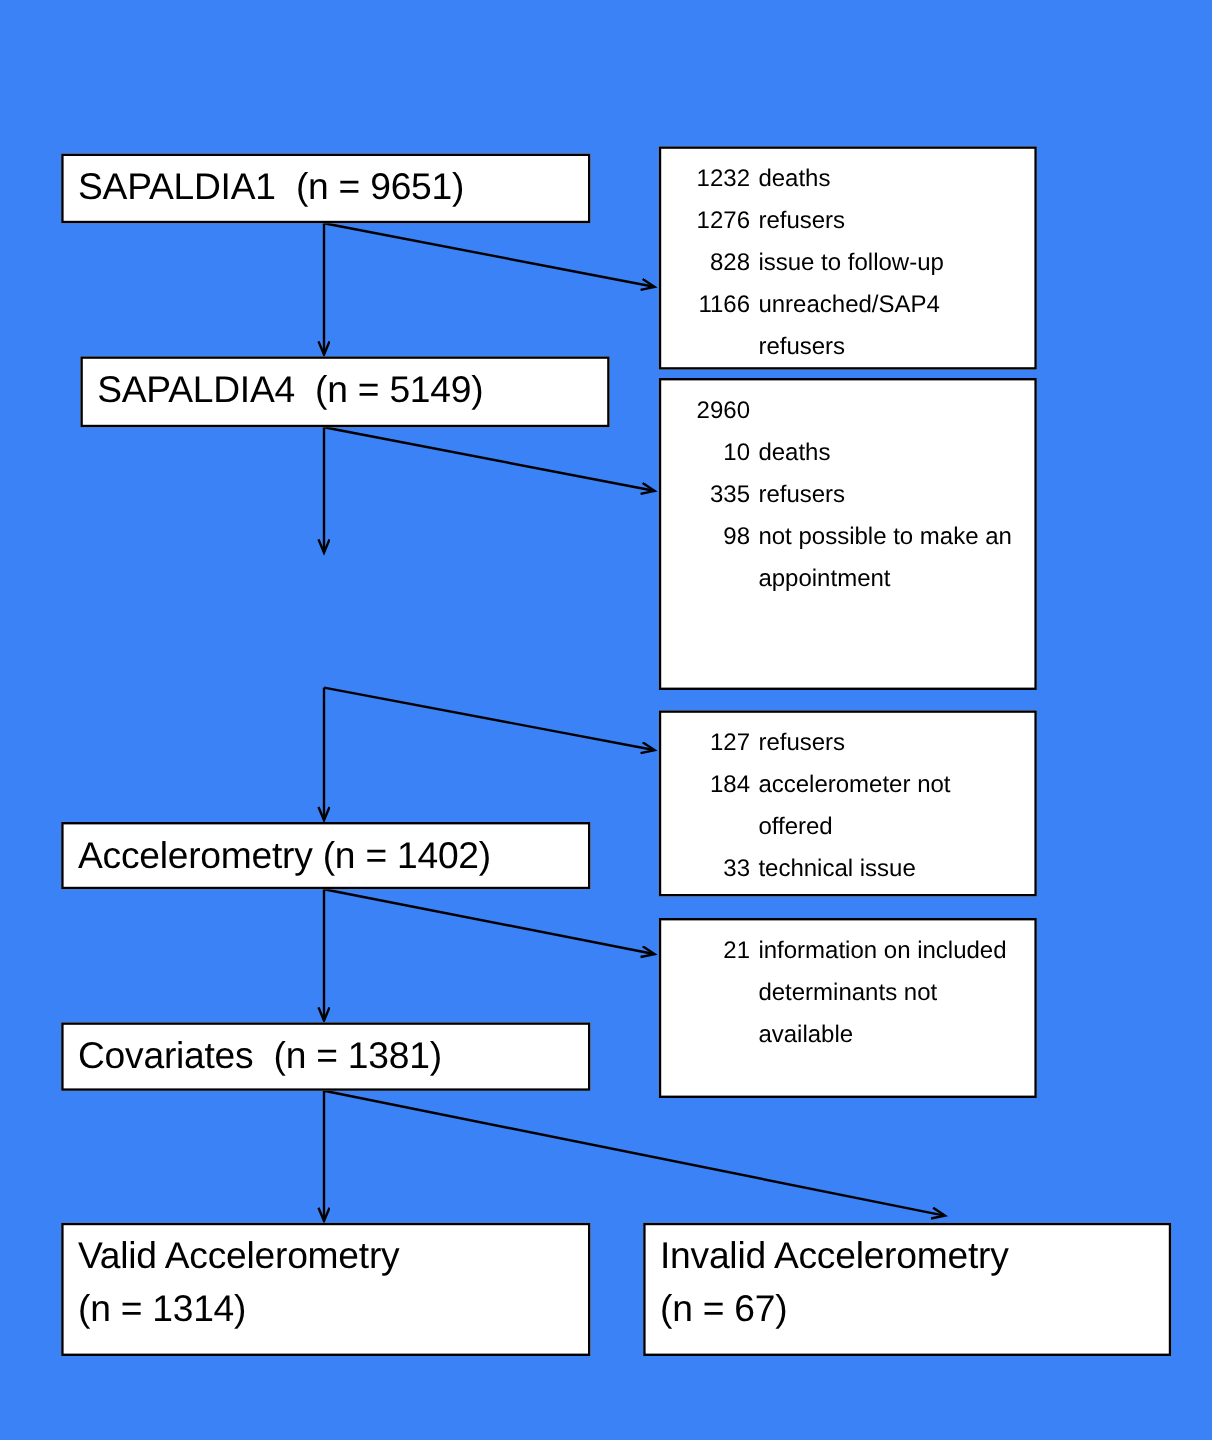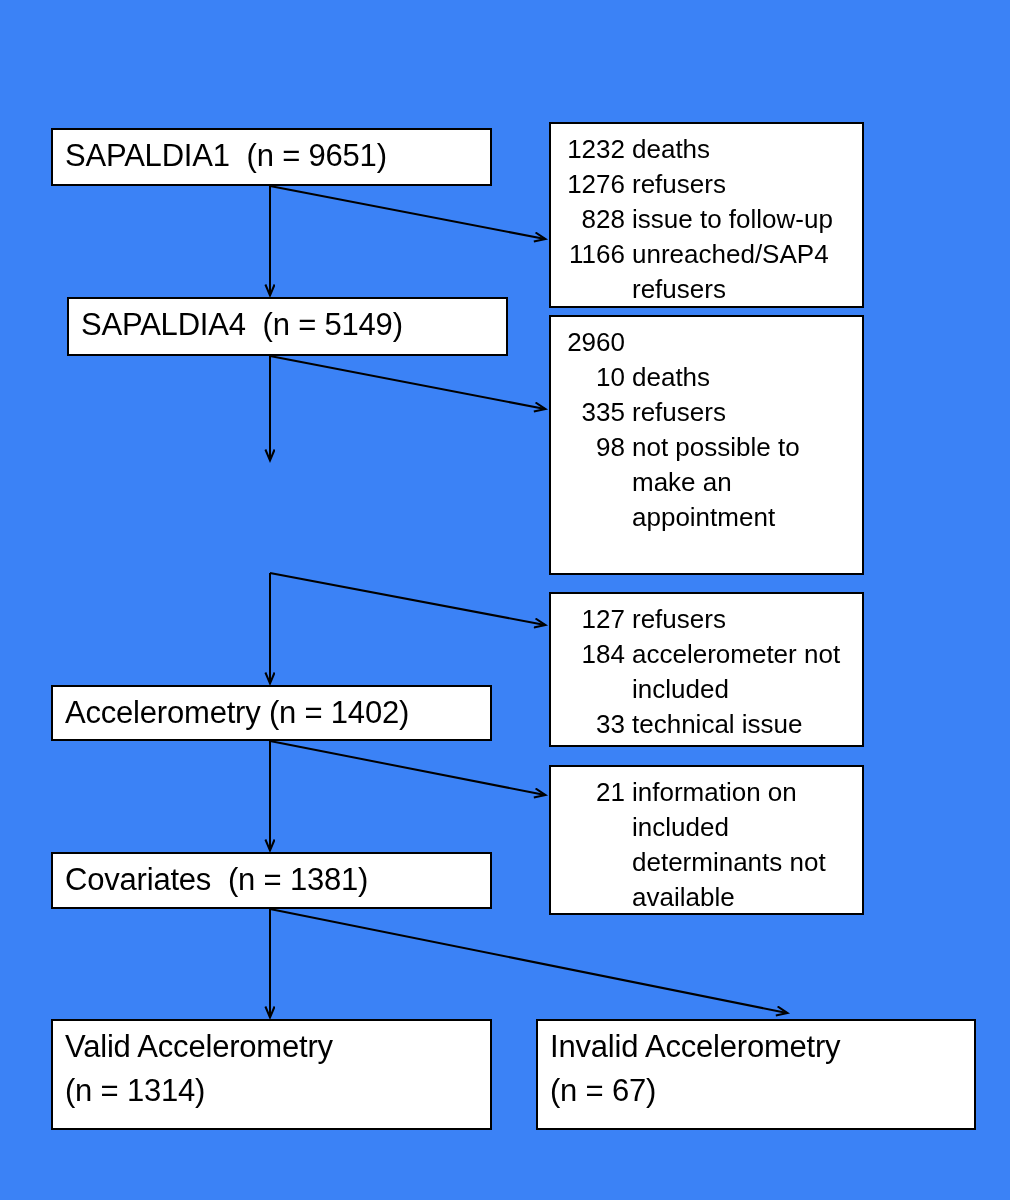--- a/index.html
+++ b/index.html
@@ -34,7 +34,7 @@
     white-space: pre;
   }
   .excl-box {
-    font-size: 26px;
+    font-size: 20px;
     line-height: 35px;
     padding: 8px 10px 8px 8px;
   }

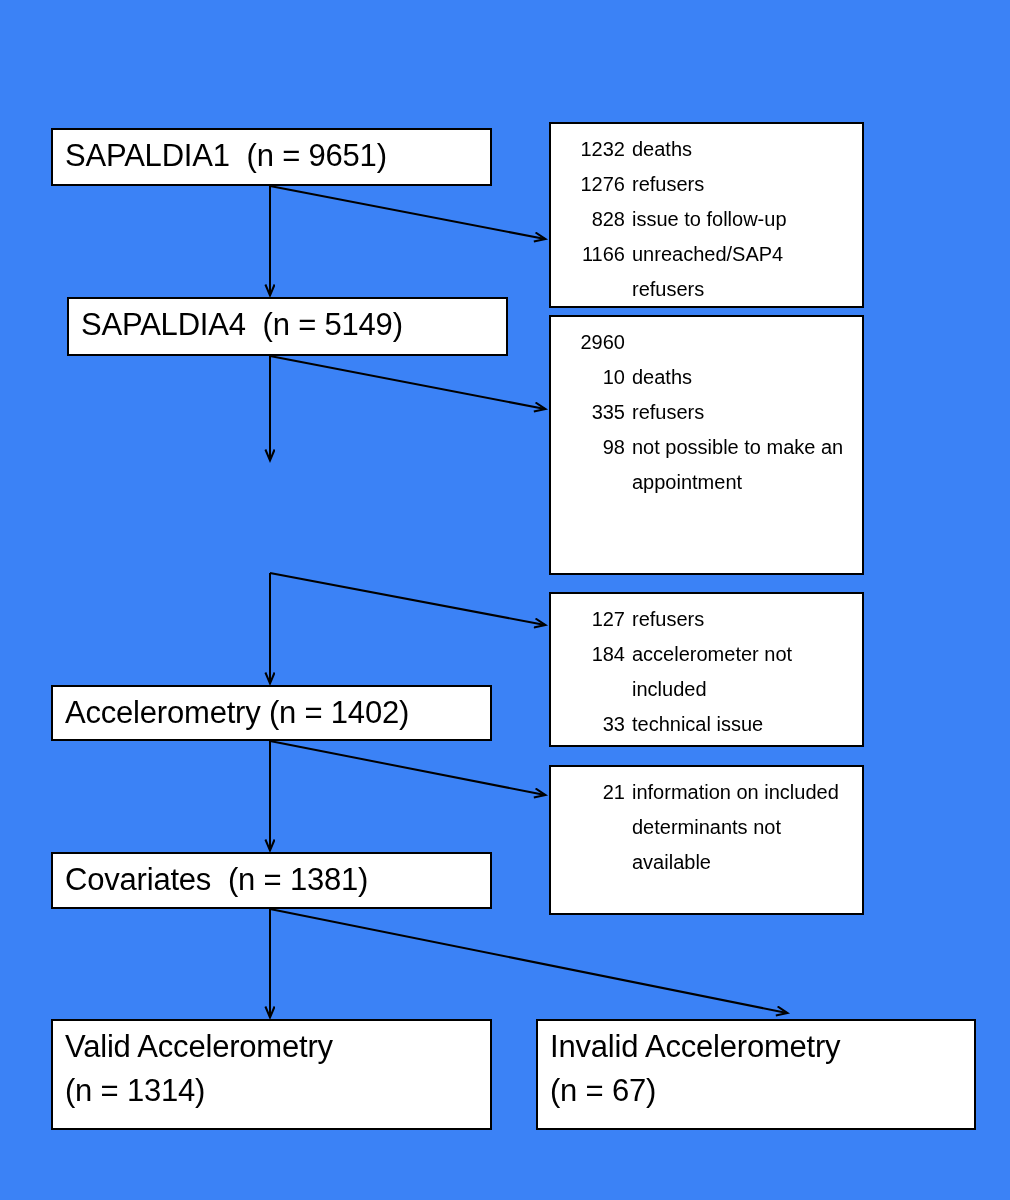--- a/index.html
+++ b/index.html
@@ -157,7 +157,7 @@
     </div>
     <div class="excl-row">
       <span class="excl-num">184</span>
-      <span class="excl-txt">accelerometer not included</span>
+      <span class="excl-txt">accelerometer not offered</span>
     </div>
     <div class="excl-row">
       <span class="excl-num">33</span>

